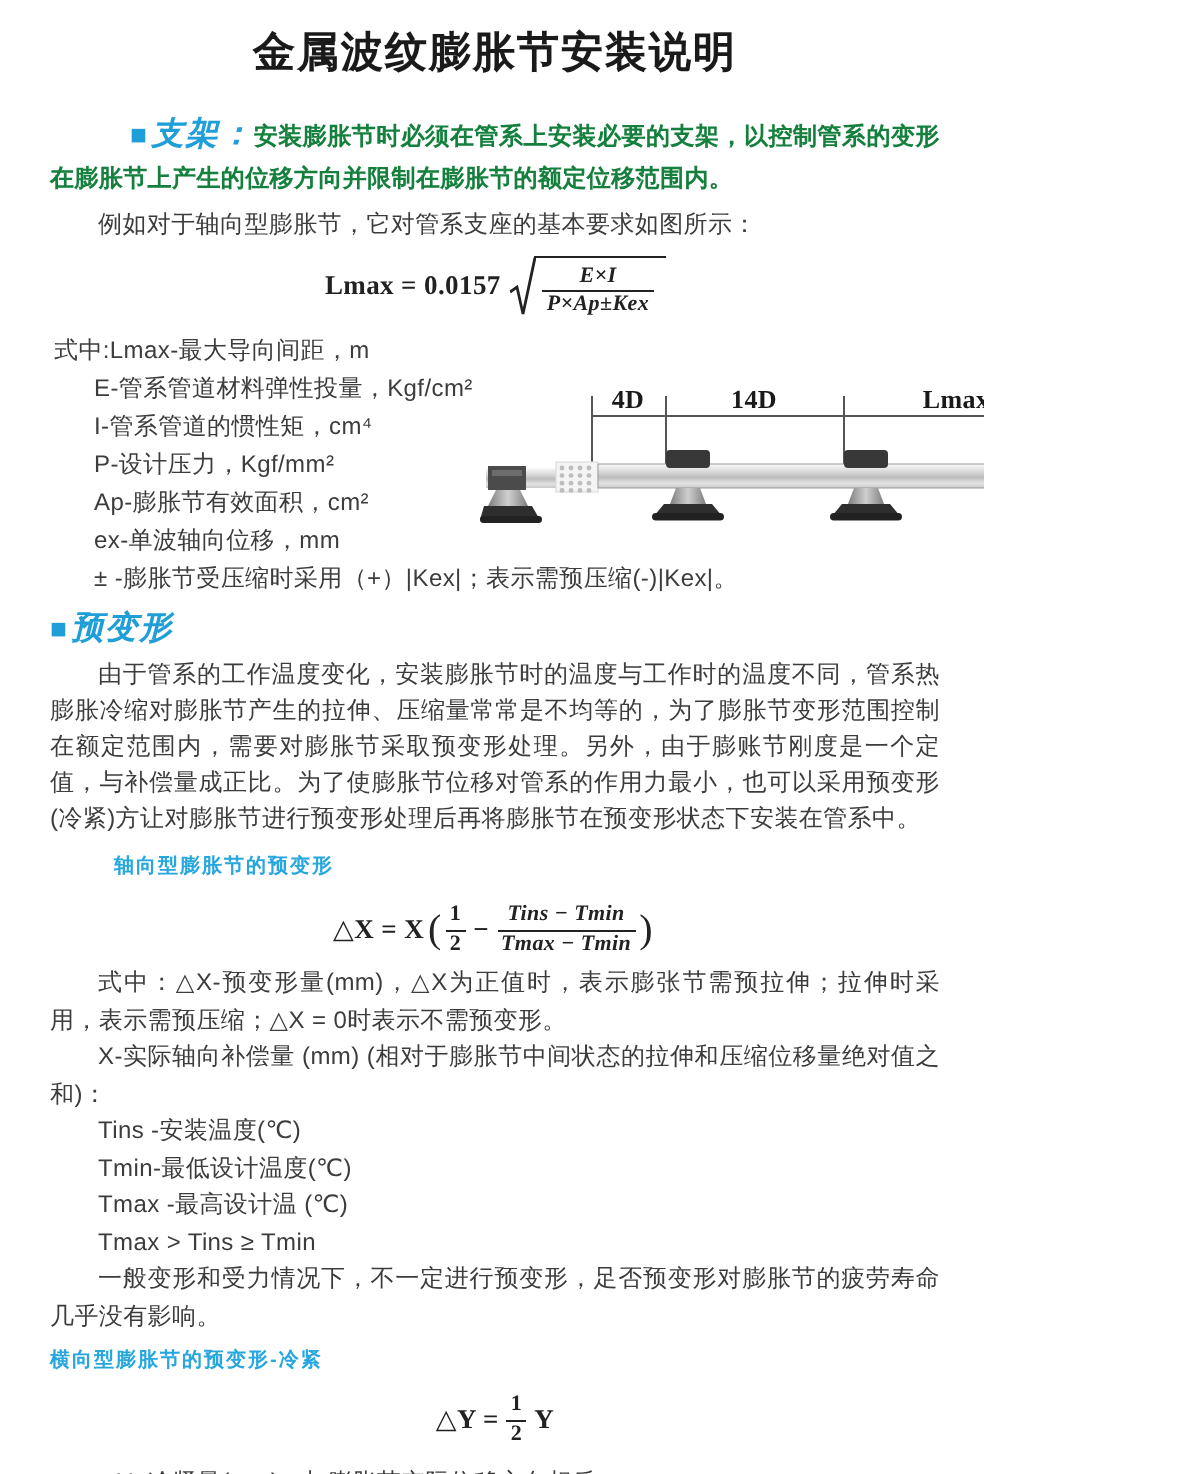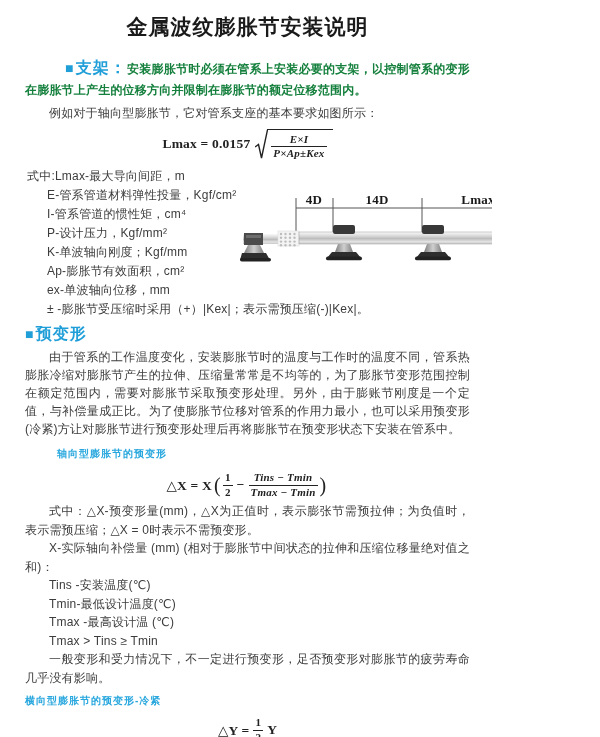--- a/index.html
+++ b/index.html
@@ -16,7 +16,7 @@
     line-height:28px; margin-bottom:16px; letter-spacing:1px; }
 
   .marker { color:#1f9ed8; font-size:14px; margin-right:2px; }
-  .sec-title { color:#1f9ed8; font-size:16px; font-weight:bold; letter-spacing:1px; }
+  .sec-title { color:#1f9ed8; font-size:16px; font-weight:bold; letter-spacing:1px;font-style:italic; }
   .support-para { text-indent:40px; line-height:21px; text-align:justify; }
   .support-para .intro { font-weight:bold; color:#15803d; }
   .example-line { text-indent:24px; line-height:20px; margin-top:2px; }

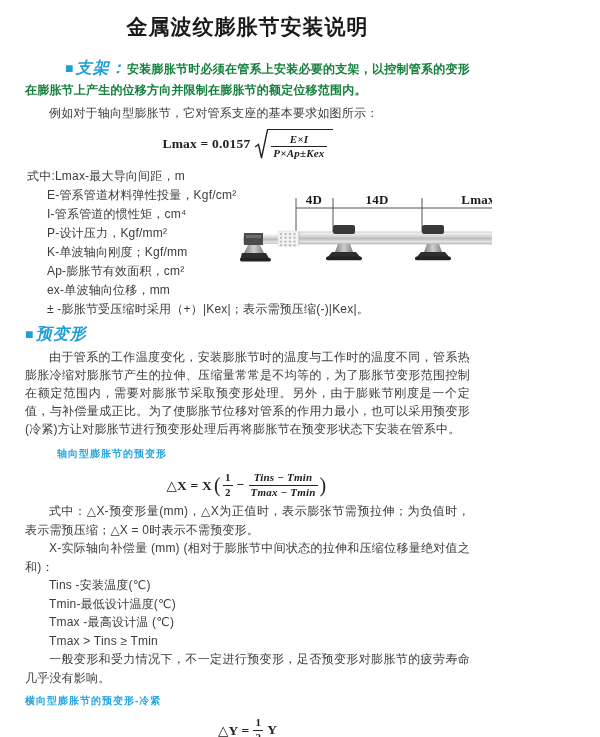--- a/index.html
+++ b/index.html
@@ -92,7 +92,6 @@
       <li>E-管系管道材料弹性投量，Kgf/cm²</li>
       <li>I-管系管道的惯性矩，cm⁴</li>
       <li>P-设计压力，Kgf/mm²</li>
-      <li>K-单波轴向刚度；Kgf/mm</li>
       <li>Ap-膨胀节有效面积，cm²</li>
       <li>ex-单波轴向位移，mm</li>
       <li>± -膨胀节受压缩时采用（+）|Kex|；表示需预压缩(-)|Kex|。</li>

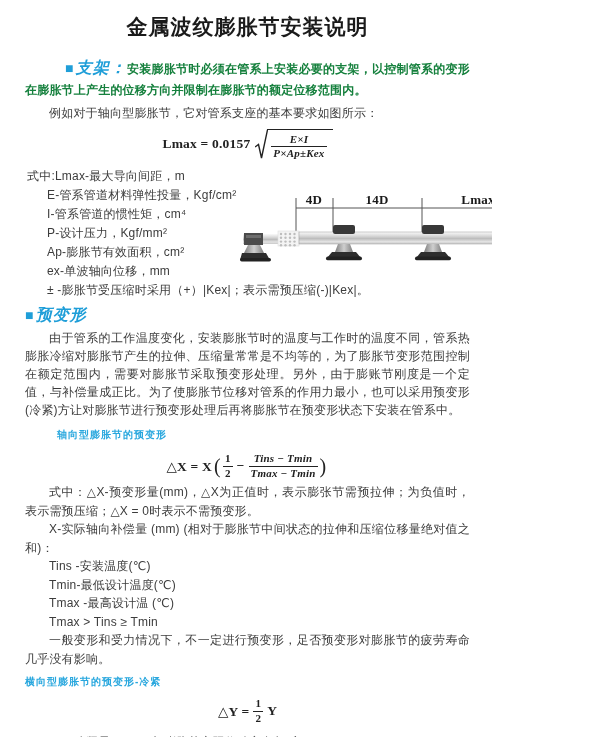--- a/index.html
+++ b/index.html
@@ -119,7 +119,7 @@
     </div>
 
     <div class="notes">
-      <p>式中：△X-预变形量(mm)，△X为正值时，表示膨张节需预拉伸；为负值时，表示需预压缩；△X = 0时表示不需预变形。</p>
+      <p>式中：△X-预变形量(mm)，△X为正值时，表示膨张节需预拉伸；拉伸时采用，表示需预压缩；△X = 0时表示不需预变形。</p>
       <p>X-实际轴向补偿量 (mm) (相对于膨胀节中间状态的拉伸和压缩位移量绝对值之和)：</p>
       <p>Tins -安装温度(℃)</p>
       <p>Tmin-最低设计温度(℃)</p>

